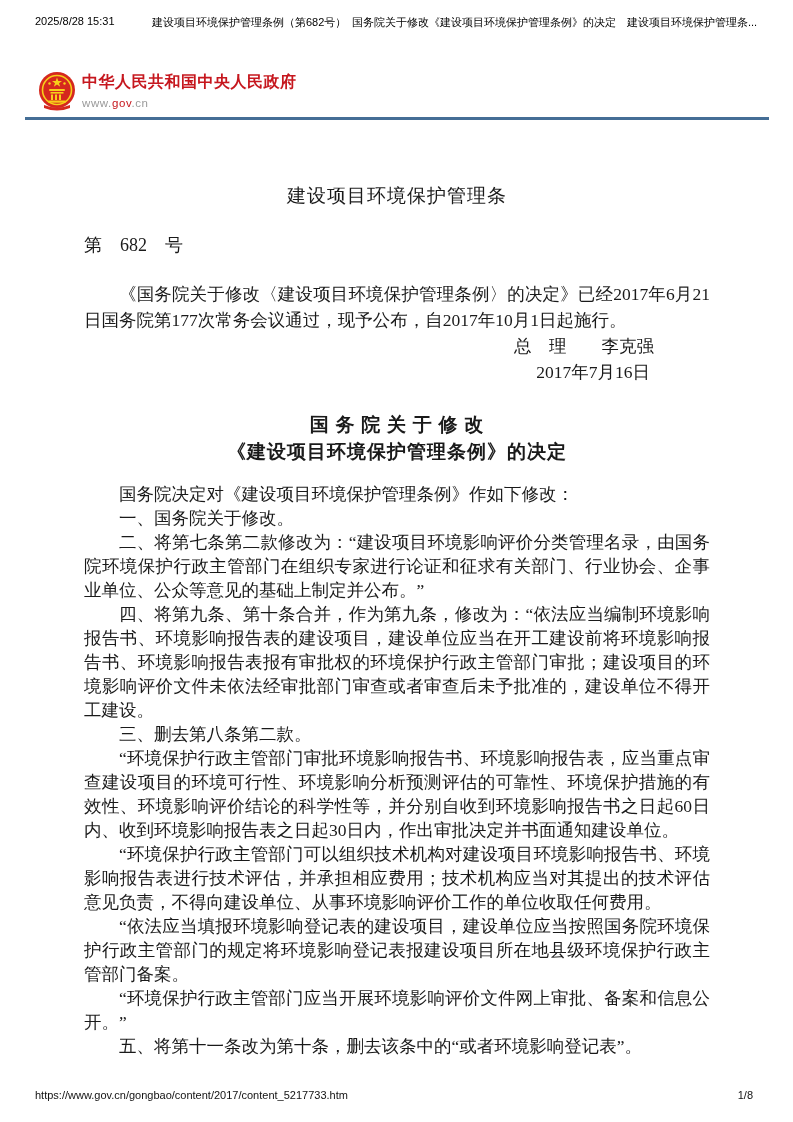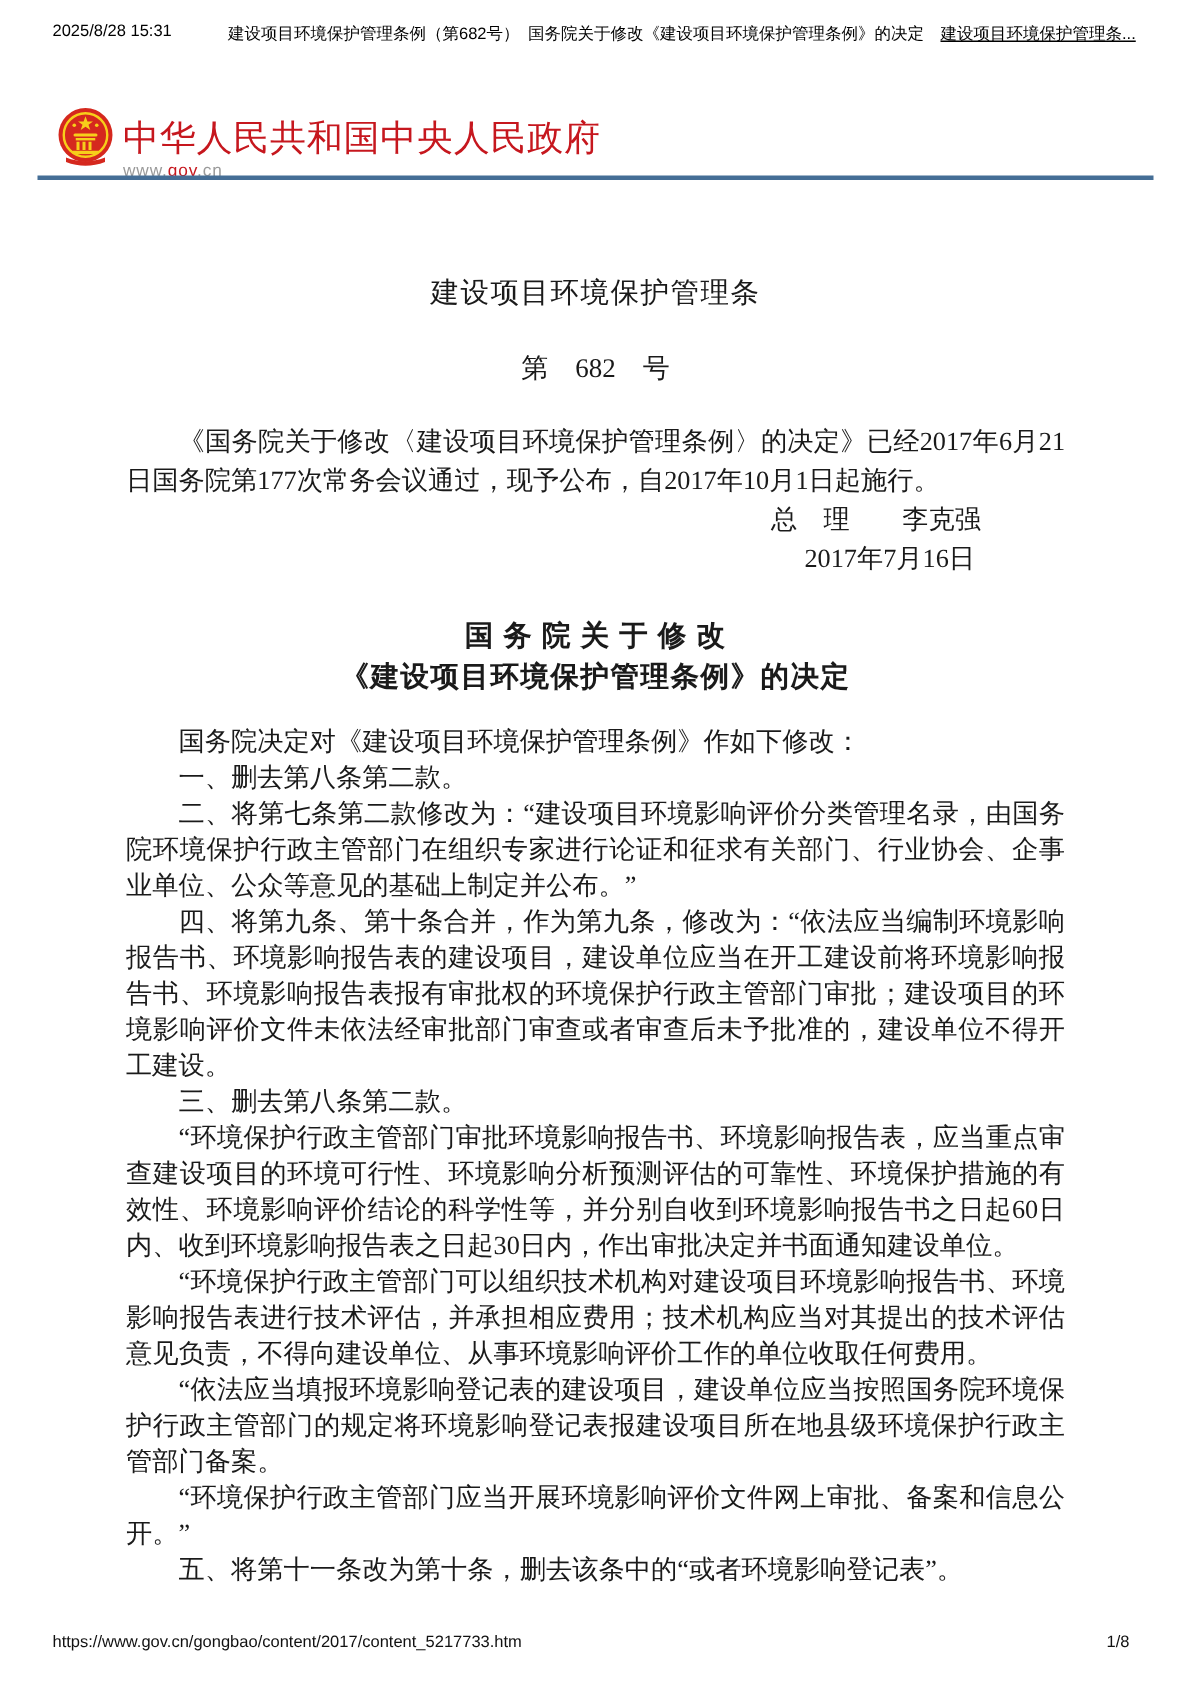--- a/index.html
+++ b/index.html
@@ -23,7 +23,7 @@
   .ph-date { left: 35px; }
   .ph-t1 { left: 152px; }
   .ph-t2 { left: 352px; }
-  .ph-t3 { left: 627px; text-decoration: underline; }
+  .ph-t3 { left: 627px; }
 
   
   .site-header { position: absolute; left: 38px; top: 70px; display: flex; align-items: flex-start; }

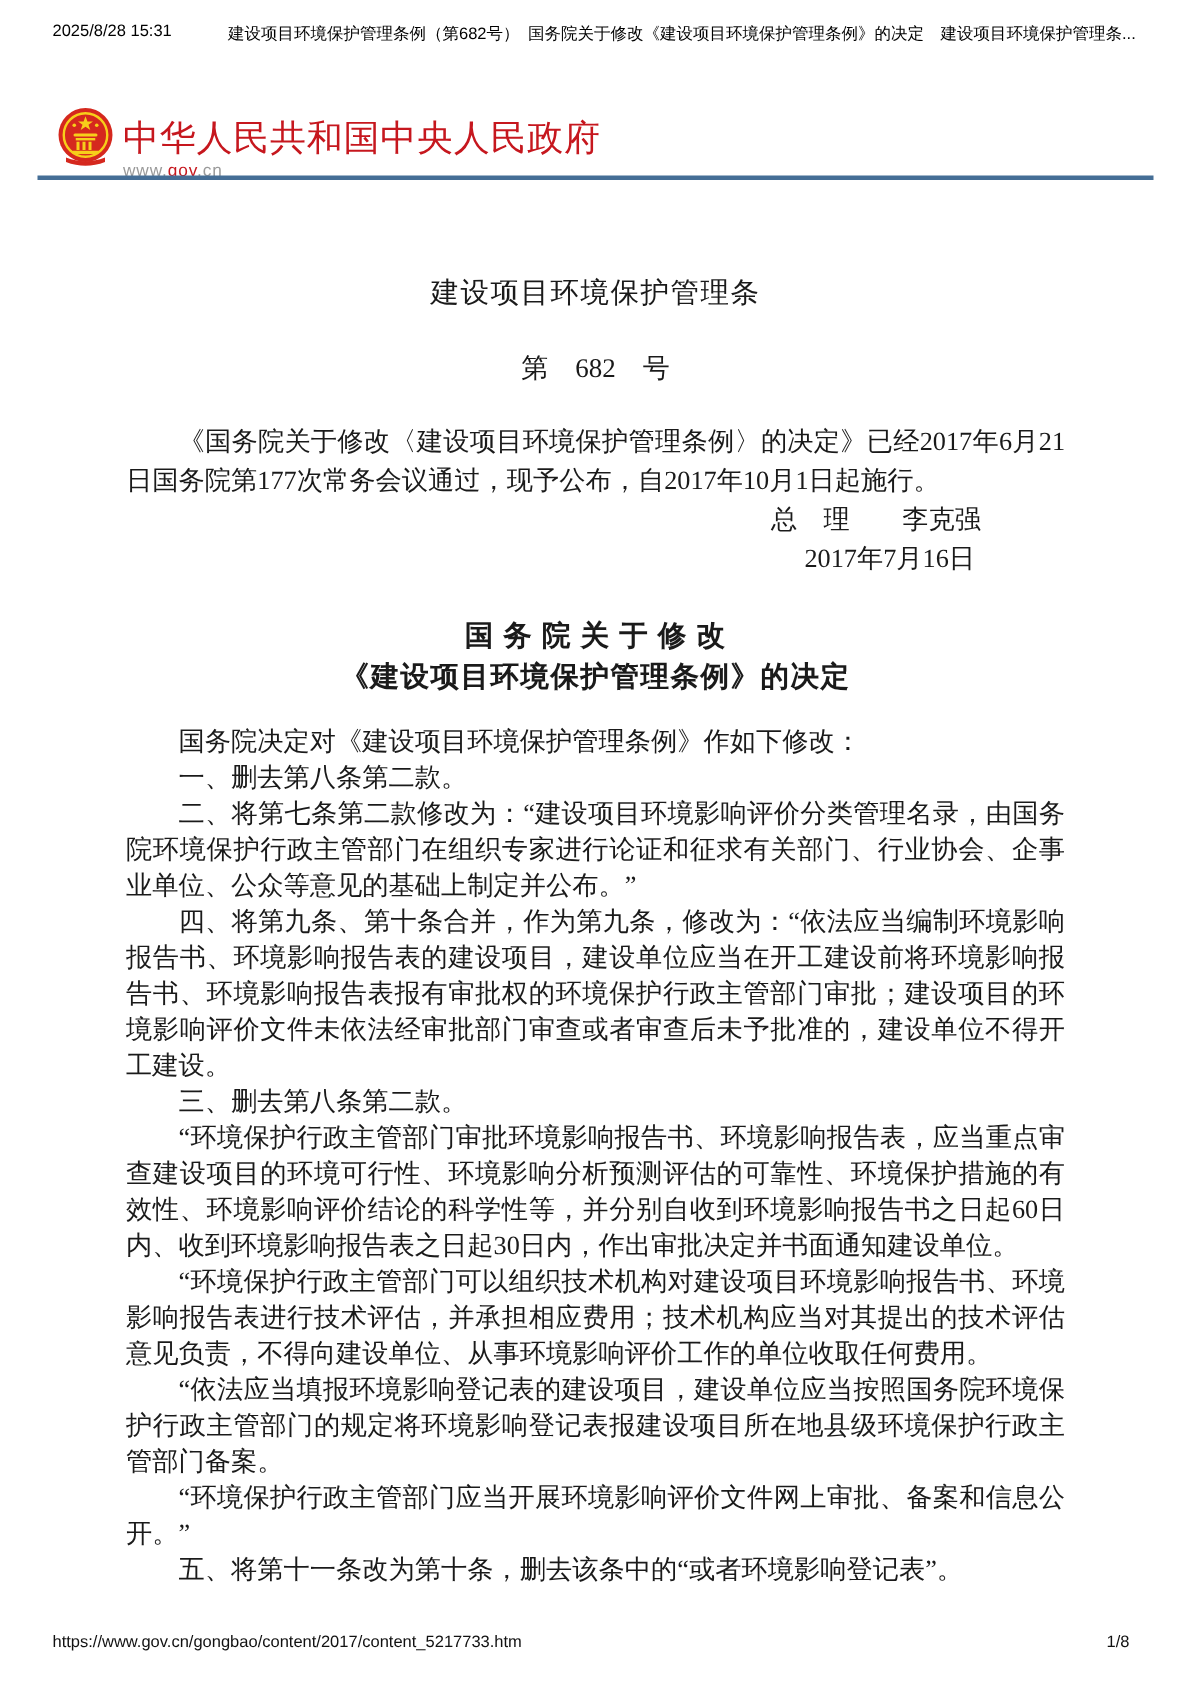--- a/index.html
+++ b/index.html
@@ -31,8 +31,8 @@
   .site-text { margin-left: 6px; }
   .site-title {
     font-family: "Liberation Sans", "DejaVu Sans", sans-serif;
-    font-weight: 400; font-size: 24px; line-height: 24px;
-    letter-spacing: 0.5px; cursor: pointer; margin-top: 11px;
+    font-weight: 700; font-size: 16px; line-height: 24px;
+    letter-spacing: 0.5px; cursor: pointer;
   }
   .site-url {
     font-family: "Liberation Sans", "DejaVu Sans", sans-serif;

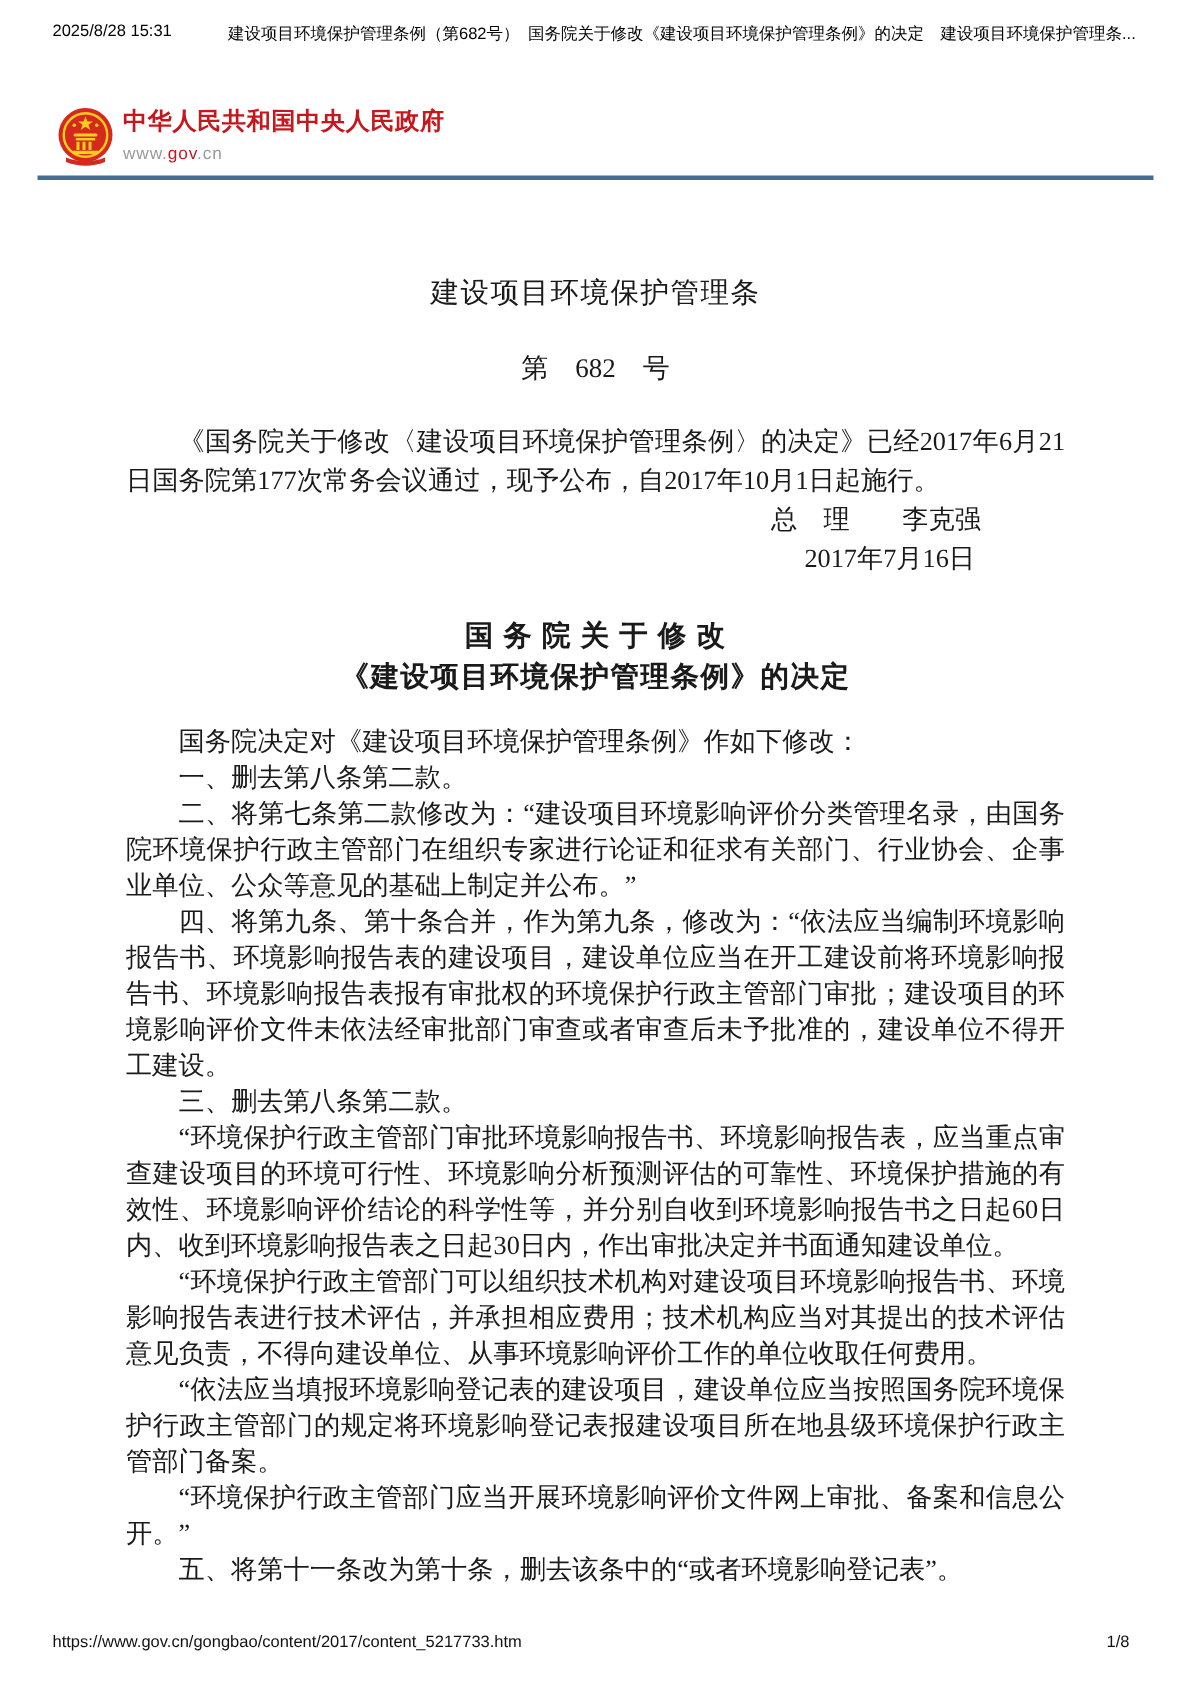--- a/index.html
+++ b/index.html
@@ -47,7 +47,7 @@
     font-family: "Liberation Serif", "DejaVu Serif", serif;
   }
   .doc-title { margin: 0; text-align: center; font-size: 19px; line-height: 22px; font-weight: 400; letter-spacing: 1px; }
-  .doc-number { margin-top: 27px; text-align: center; font-size: 18px; line-height: 22px; }
+  .doc-number { margin-top: 27px; font-size: 18px; line-height: 22px; }
   .announce { margin: 25px 0 0 0; font-size: 17.5px; line-height: 26px; text-align: justify; text-indent: 2em; }
   .sig { text-align: right; padding-right: 56px; font-size: 17.5px; line-height: 26px; font-family: Liberation Serif, serif; }
   .sig-date { text-align: right; padding-right: 60px; font-size: 17.5px; line-height: 26px; }

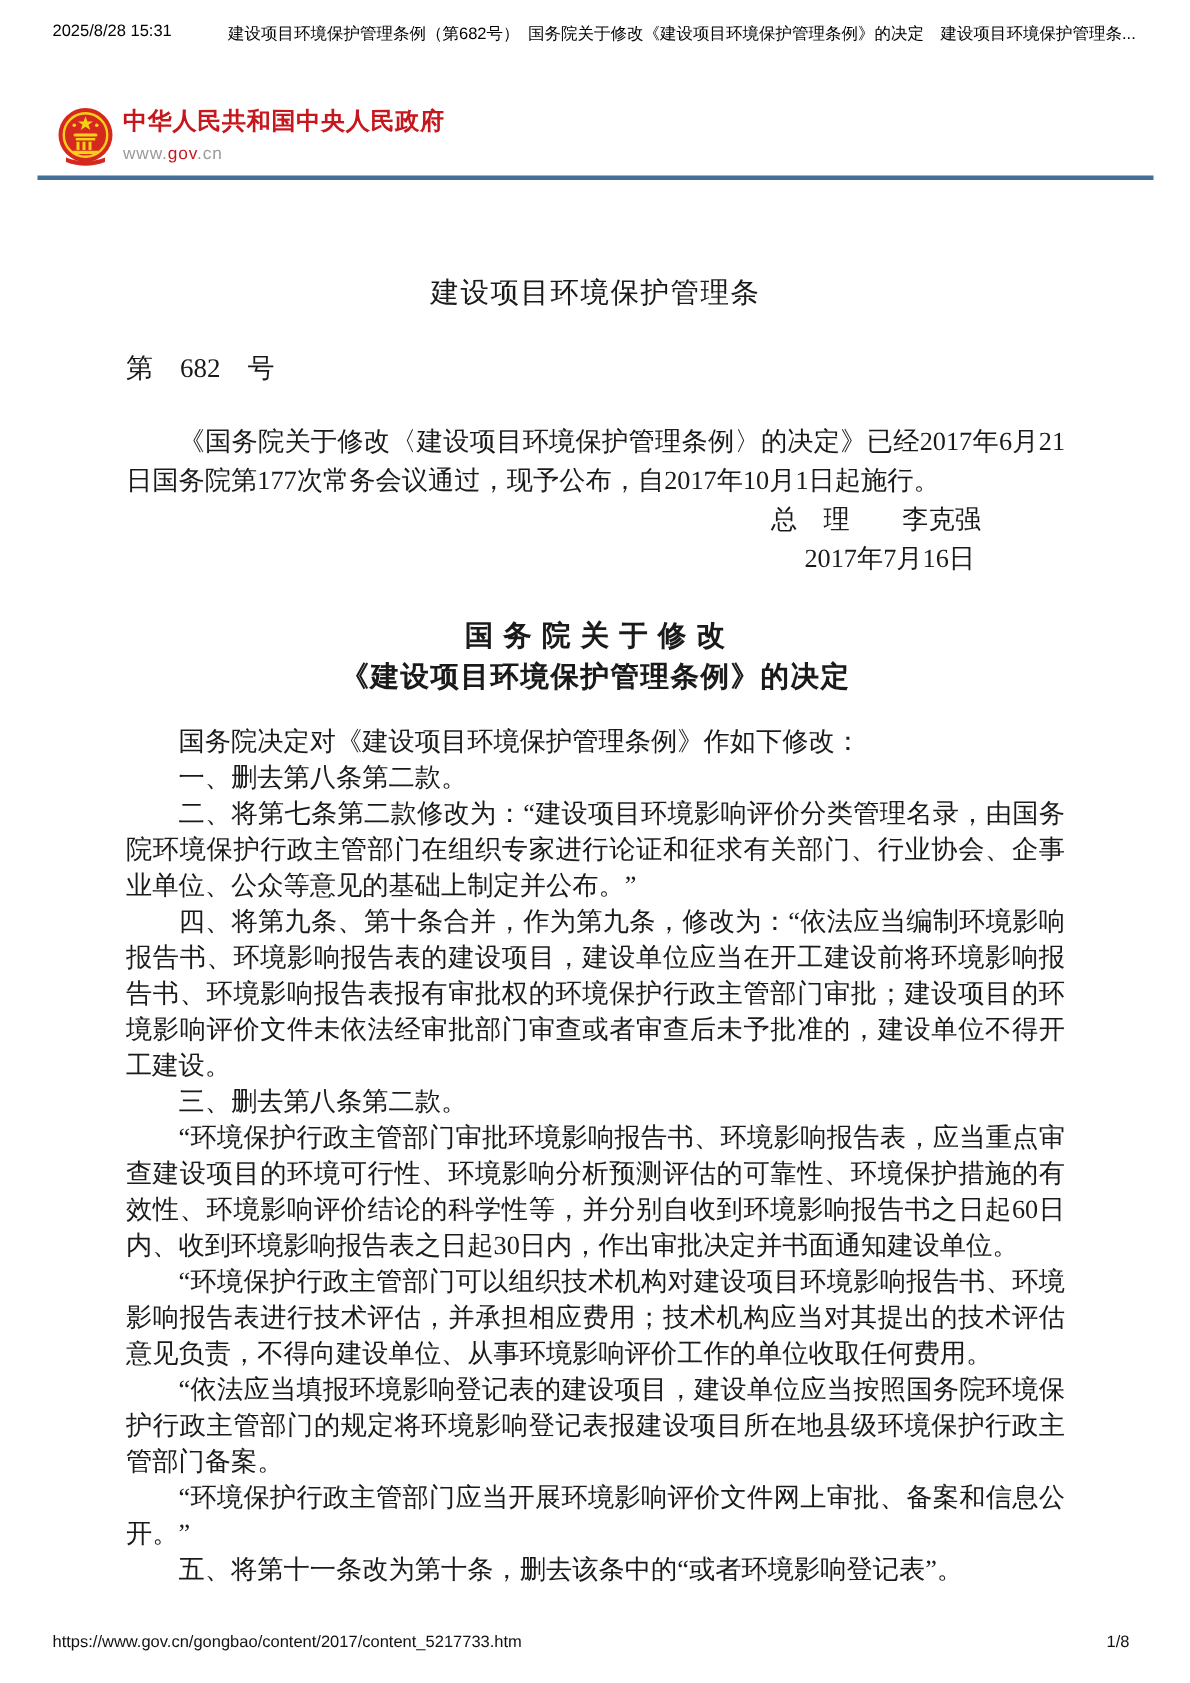--- a/index.html
+++ b/index.html
@@ -112,7 +112,7 @@
     <h2 class="sec-h">《建设项目环境保护管理条例》的决定</h2>
     <div class="paras">
         <p class="body-para">国务院决定对《建设项目环境保护管理条例》作如下修改：</p>
-        <p class="body-para">一、删去第八条第二款。</p>
+        <p class="body-para">一、国务院关于修改。</p>
         <p class="body-para">二、将第七条第二款修改为：“建设项目环境影响评价分类管理名录，由国务院环境保护行政主管部门在组织专家进行论证和征求有关部门、行业协会、企事业单位、公众等意见的基础上制定并公布。”</p>
         <p class="body-para">四、将第九条、第十条合并，作为第九条，修改为：“依法应当编制环境影响报告书、环境影响报告表的建设项目，建设单位应当在开工建设前将环境影响报告书、环境影响报告表报有审批权的环境保护行政主管部门审批；建设项目的环境影响评价文件未依法经审批部门审查或者审查后未予批准的，建设单位不得开工建设。</p>
         <p class="body-para">三、删去第八条第二款。</p>

